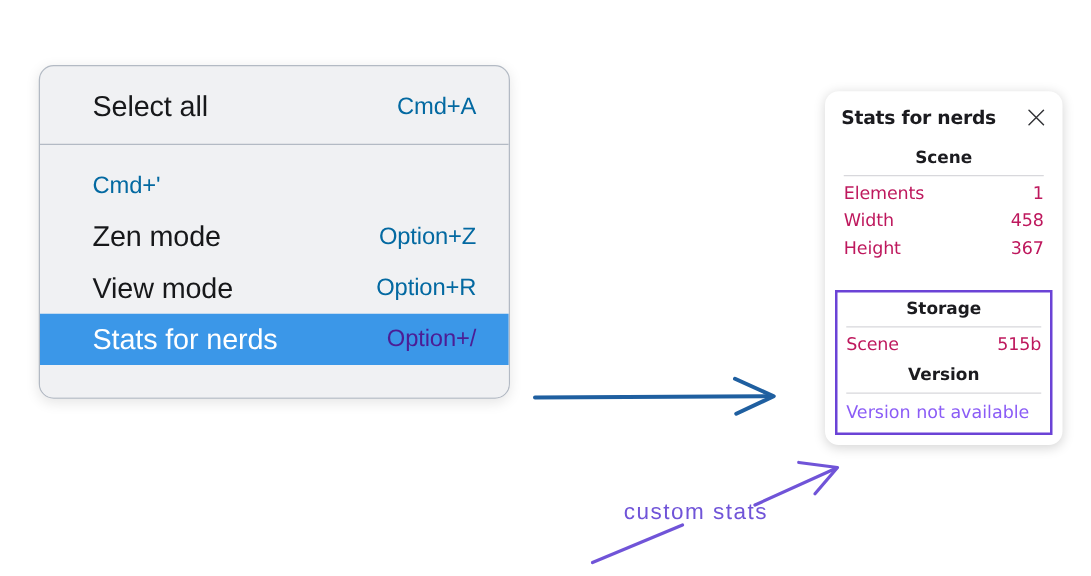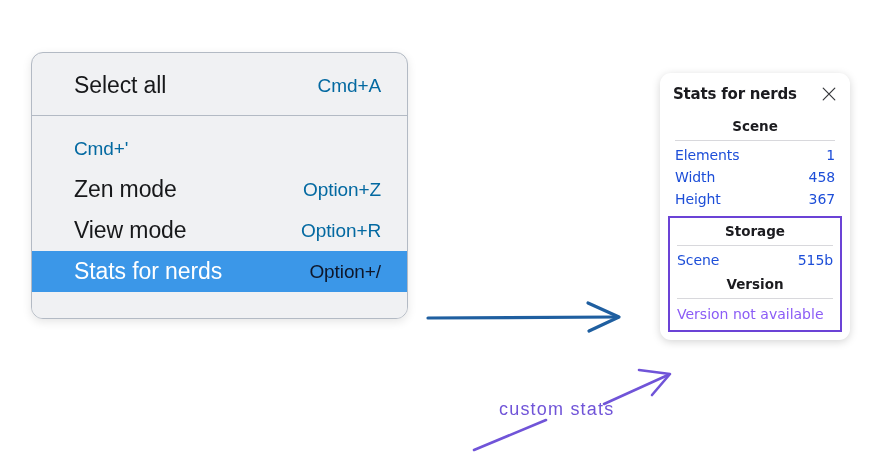--- a/index.html
+++ b/index.html
@@ -119,7 +119,7 @@
     justify-content: space-between;
     align-items: baseline;
     font-size: 14px;
-    color: #1d4ed8;
+    color: #be185d;
     padding: 3px 2px;
   }
   .stat-row .k { letter-spacing: -0.1px; }

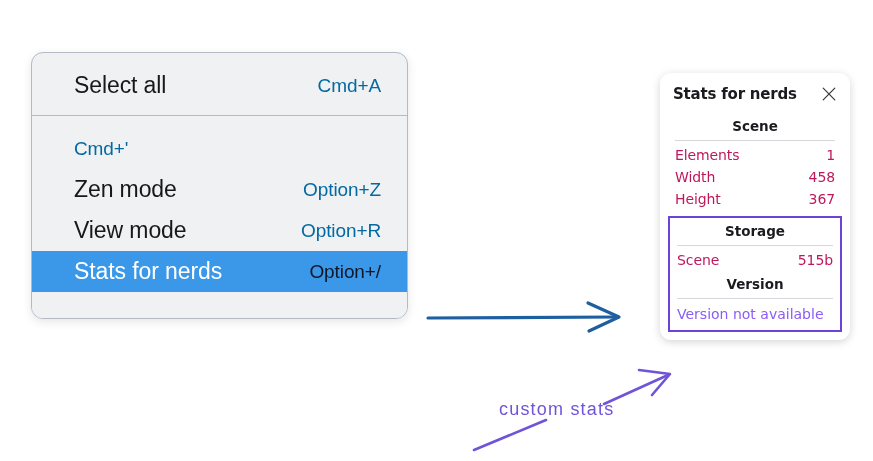--- a/index.html
+++ b/index.html
@@ -132,7 +132,7 @@
   
   .purple-box {
     border: 2px solid #6b43d6;
-    margin: 6px -5px -6px -5px;
+    margin: 22px -5px -6px -5px;
     padding: 0 5px 6px 5px;
   }
 

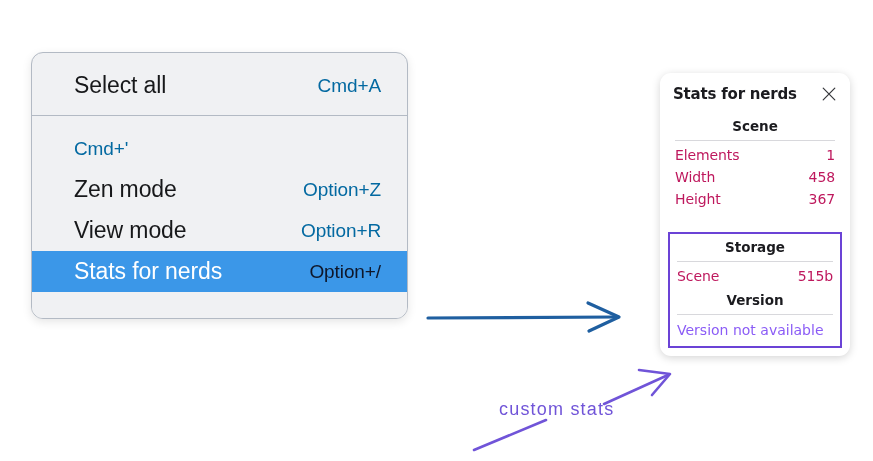--- a/index.html
+++ b/index.html
@@ -67,7 +67,7 @@
     color: #ffffff;
   }
   .menu-item.selected .shortcut {
-    color: #0f172a;
+    color: #4c1d95;
   }
 
   

